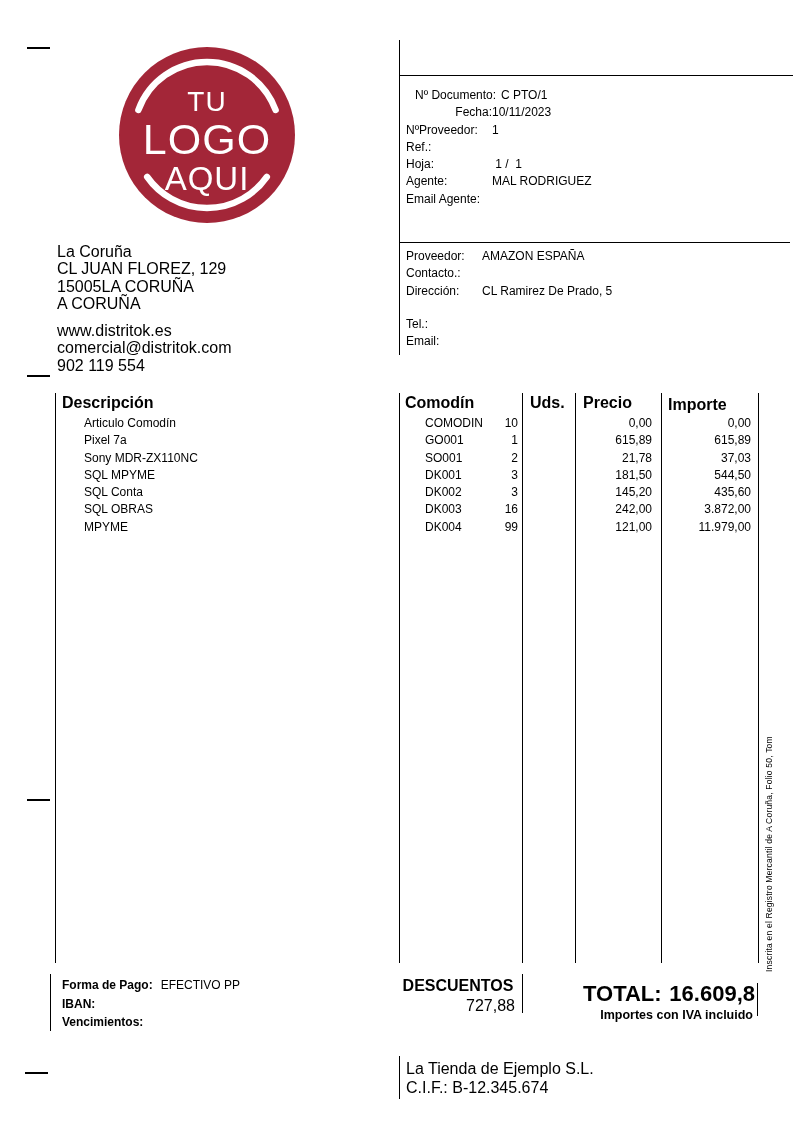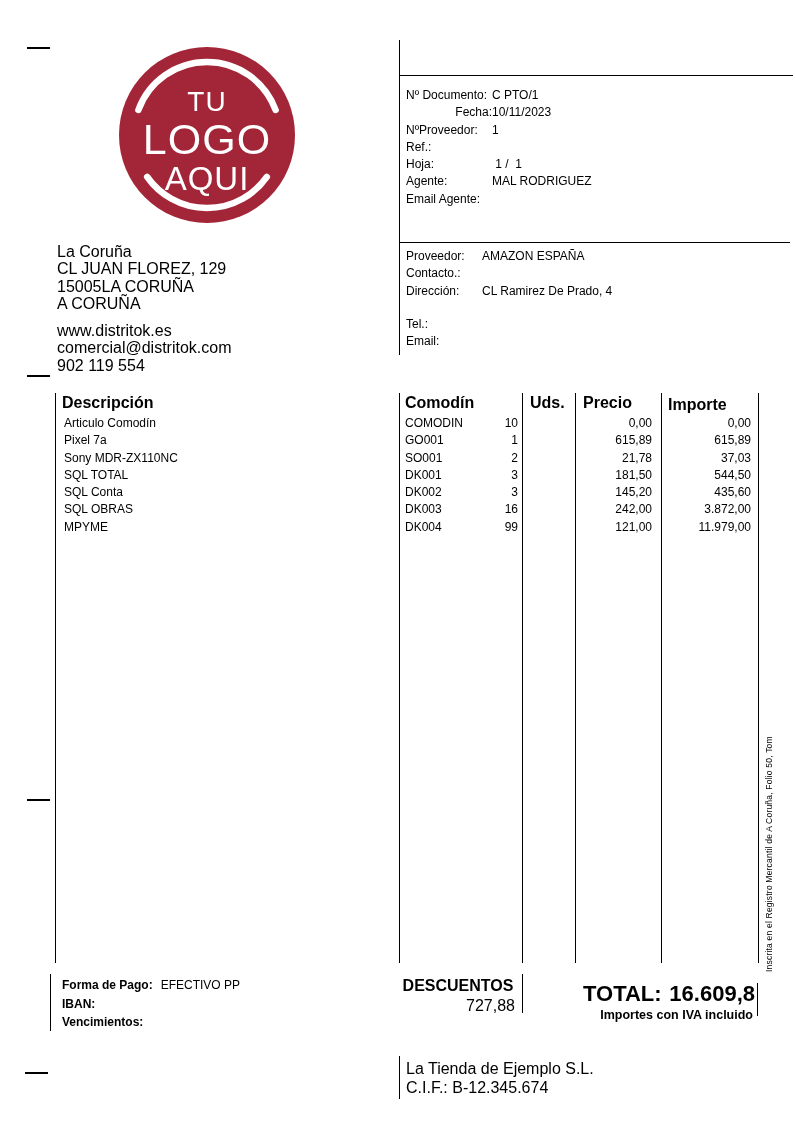--- a/index.html
+++ b/index.html
@@ -58,7 +58,7 @@
 
   <div class="abs" style="left:406px;top:87px;">
     <div class="fieldrow">
-      <span class="lbl" style="width:86px;">Nº Documento:</span>
+      <span class="lbl" style="width:86px;margin-left:9px;">Nº Documento:</span>
       <span>C PTO/1</span>
     </div>
     <div class="fieldrow">

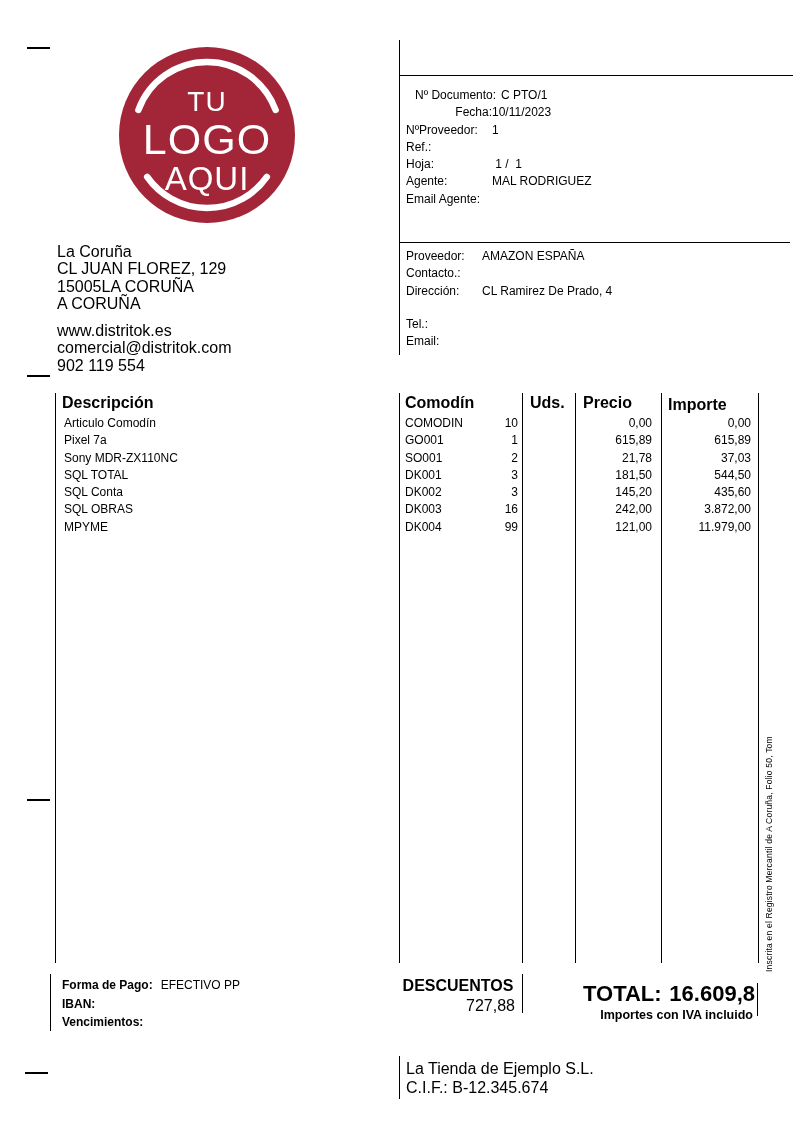--- a/index.html
+++ b/index.html
@@ -110,7 +110,7 @@
     </div>
     <div class="fieldrow">
       <span class="lbl" style="width:76px;">Dirección:</span>
-      <span>CL Ramirez De Prado, 4</span>
+      <span>CL Ramirez De Prado, 5</span>
     </div>
   </div>
   <div class="abs" style="left:406px;top:316px;">

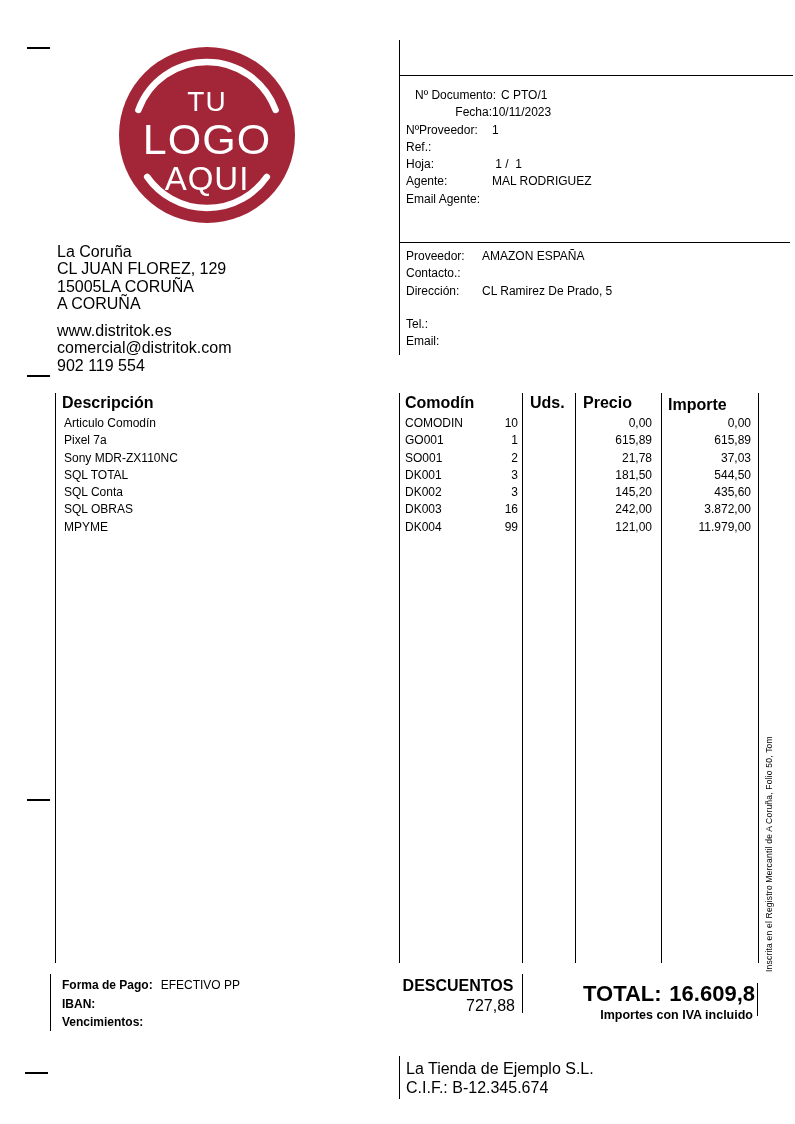--- a/index.html
+++ b/index.html
@@ -18,7 +18,7 @@
   .fieldrow{display:flex;font-size:12px;line-height:17.3px;white-space:pre;}
   .fieldrow .lbl{flex:0 0 auto;}
   .col{position:absolute;font-size:12px;line-height:17.3px;}
-  .col div{white-space:pre;height:17.3px;}
+  .col div{white-space:pre;height:17.3px;margin-left:20px;}
   .num{text-align:right;}
   .side-note{
     position:absolute;left:764px;top:972px;font-size:8.5px;white-space:nowrap;

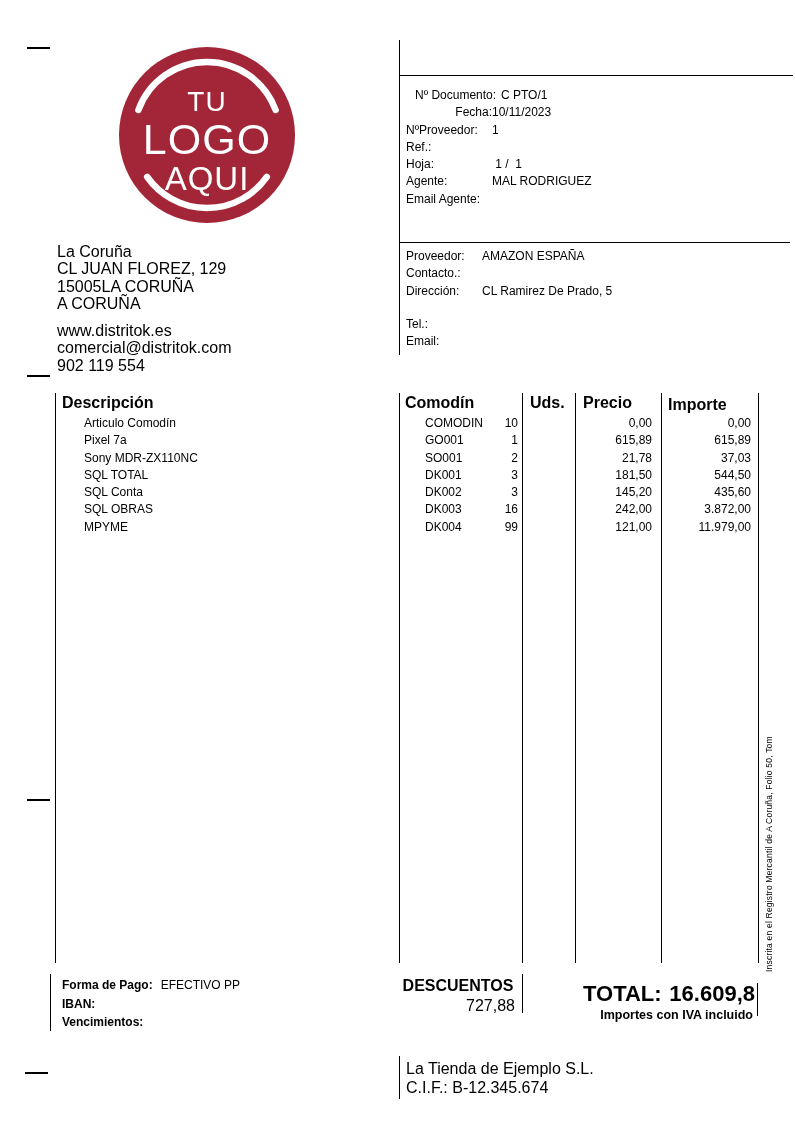--- a/index.html
+++ b/index.html
@@ -141,7 +141,7 @@
     <div>Articulo Comodín</div>
     <div>Pixel 7a</div>
     <div>Sony MDR-ZX110NC</div>
-    <div>SQL TOTAL</div>
+    <div>SQL MPYME</div>
     <div>SQL Conta</div>
     <div>SQL OBRAS</div>
     <div>MPYME</div>

